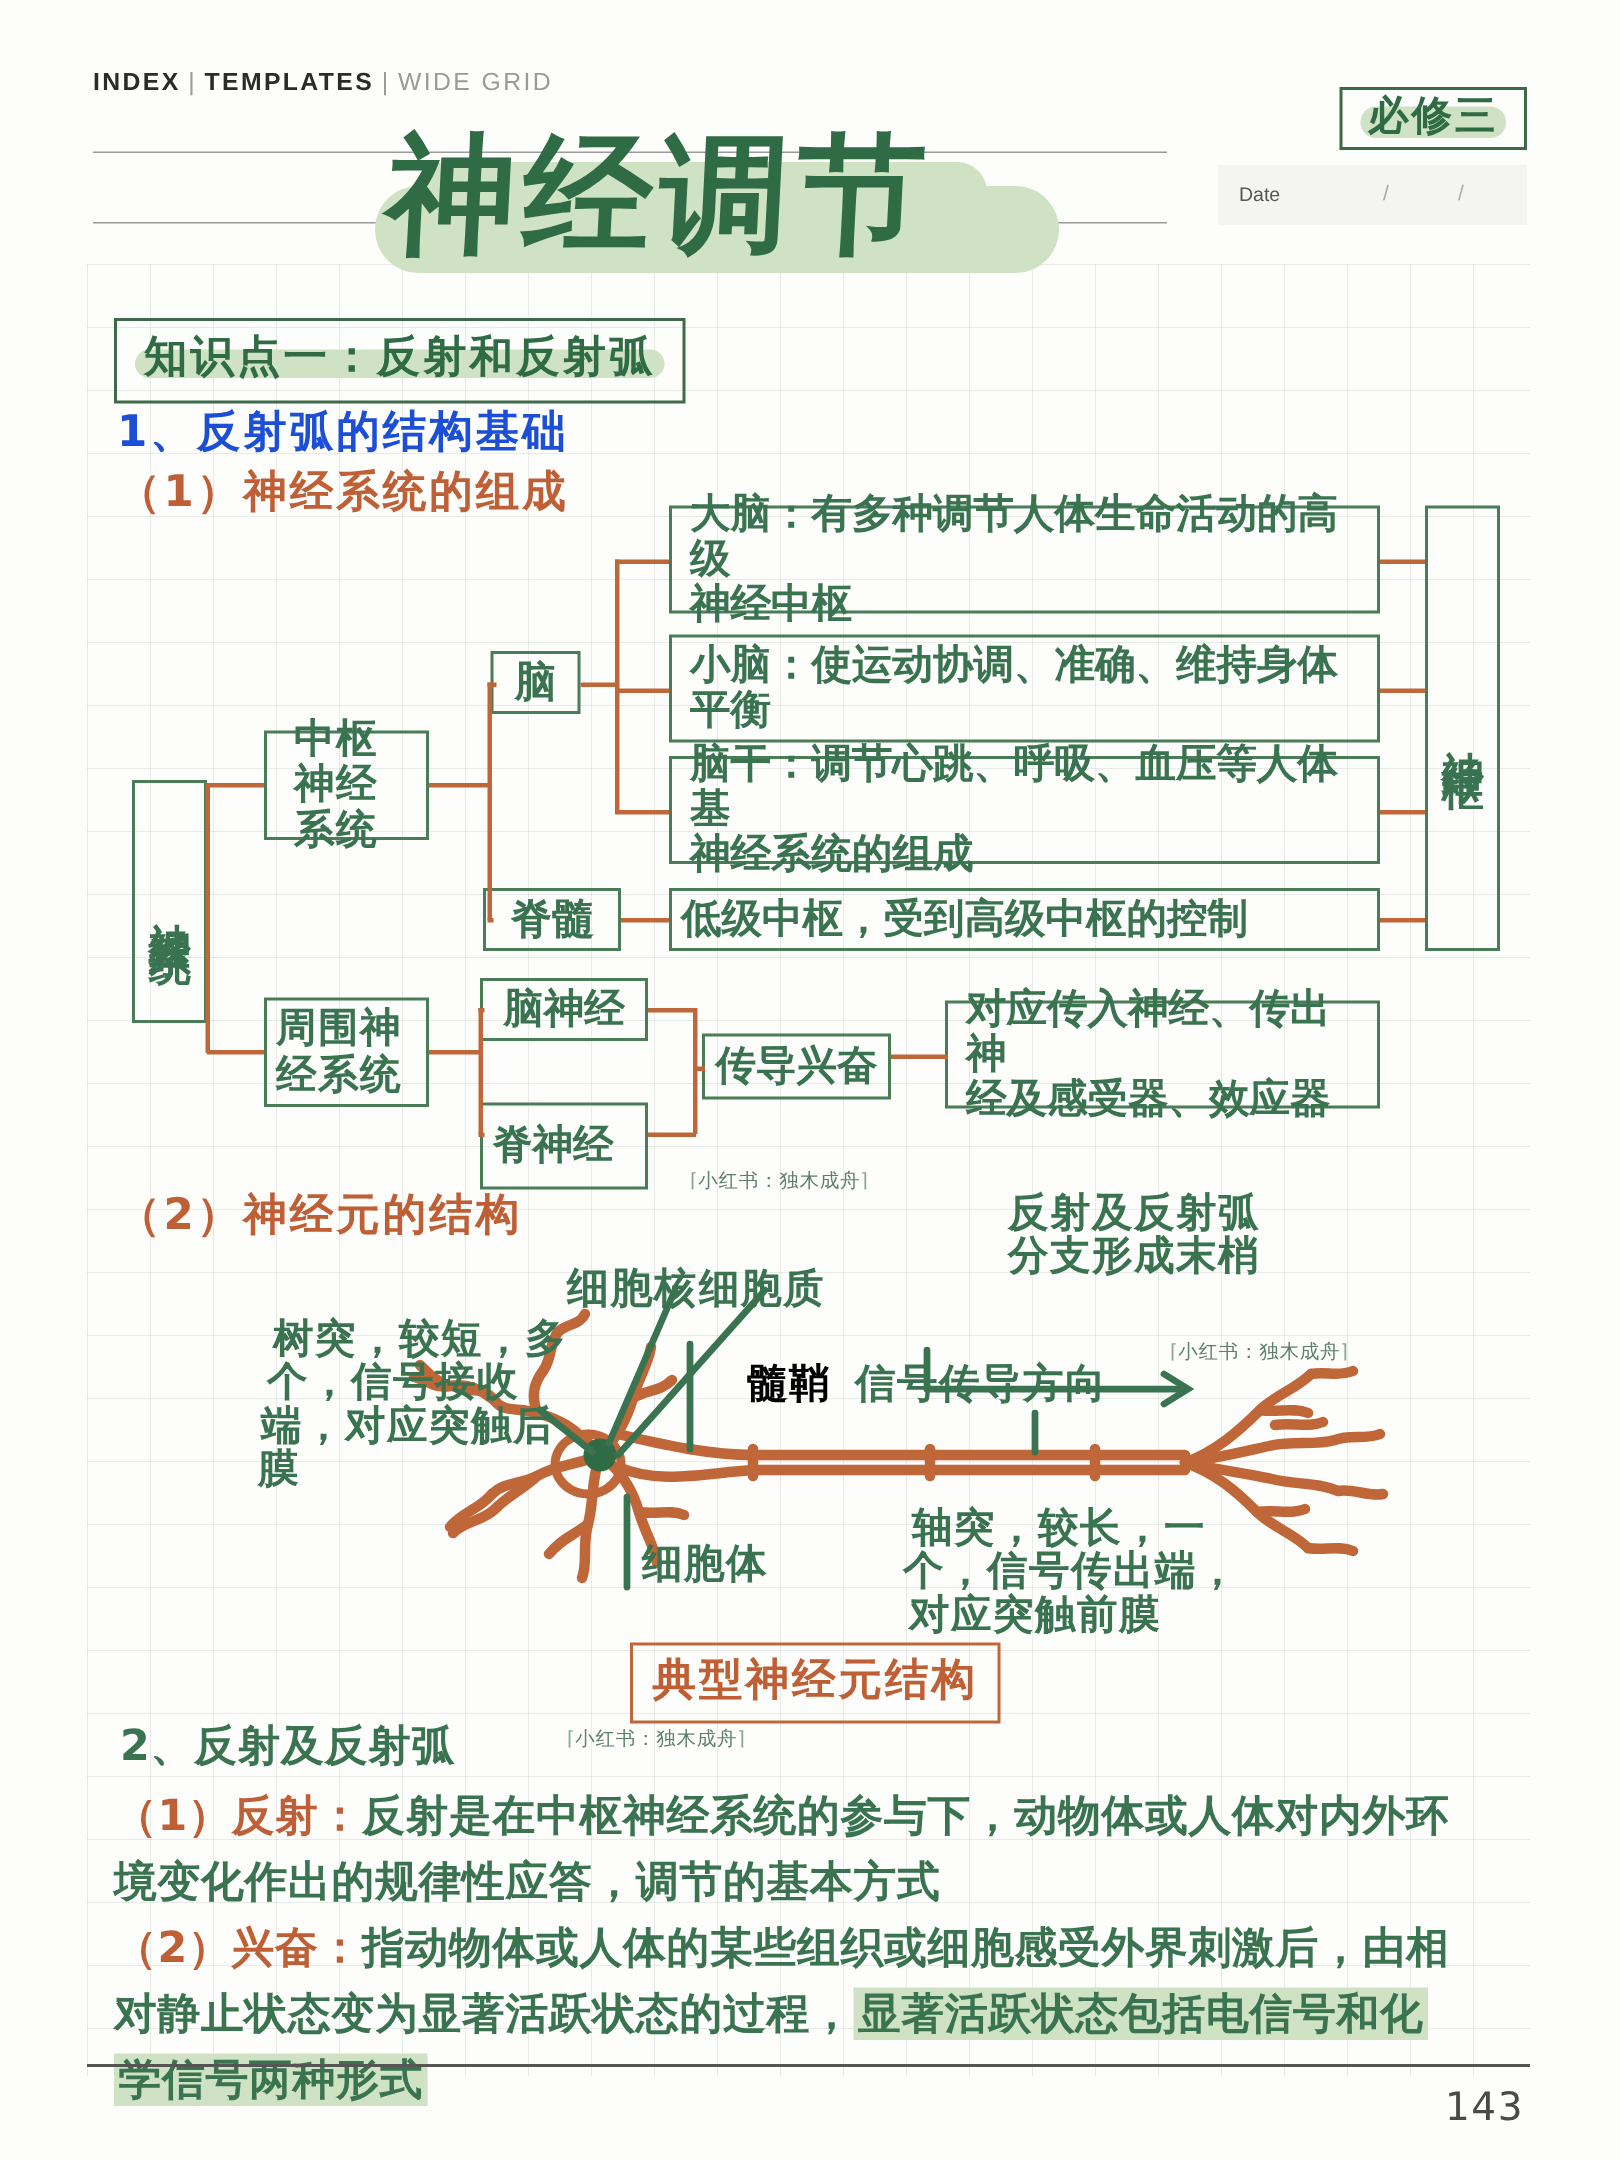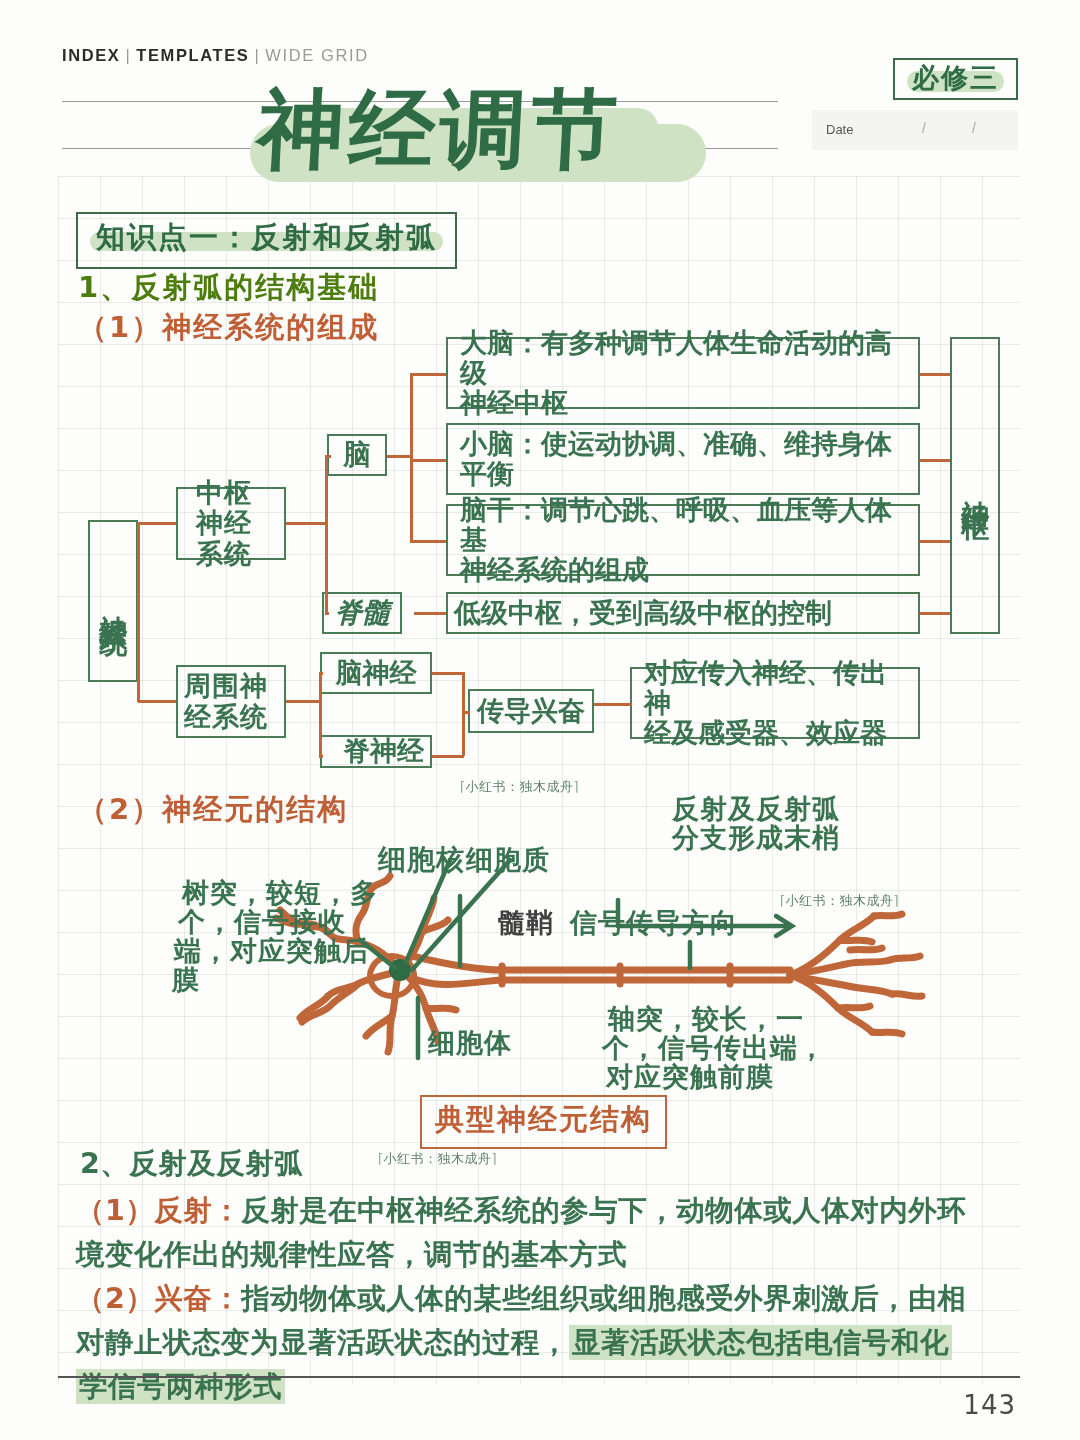--- a/index.html
+++ b/index.html
@@ -56,7 +56,7 @@
   #kp1 .hl{background:#cfe2c4;border-radius:14px;padding:1px 6px;}
   #kp1 .t{font-size:29px;color:#2f6b45;letter-spacing:2px;}
 
-  .line1{position:absolute;left:78px;top:268px;font-size:29px;letter-spacing:2px;color:#4d7c0f;}
+  .line1{position:absolute;left:78px;top:268px;font-size:29px;letter-spacing:2px;color:#1d4ed8;}
   .line2{position:absolute;left:78px;top:308px;font-size:29px;letter-spacing:2px;color:#bf5f35;}
 
   

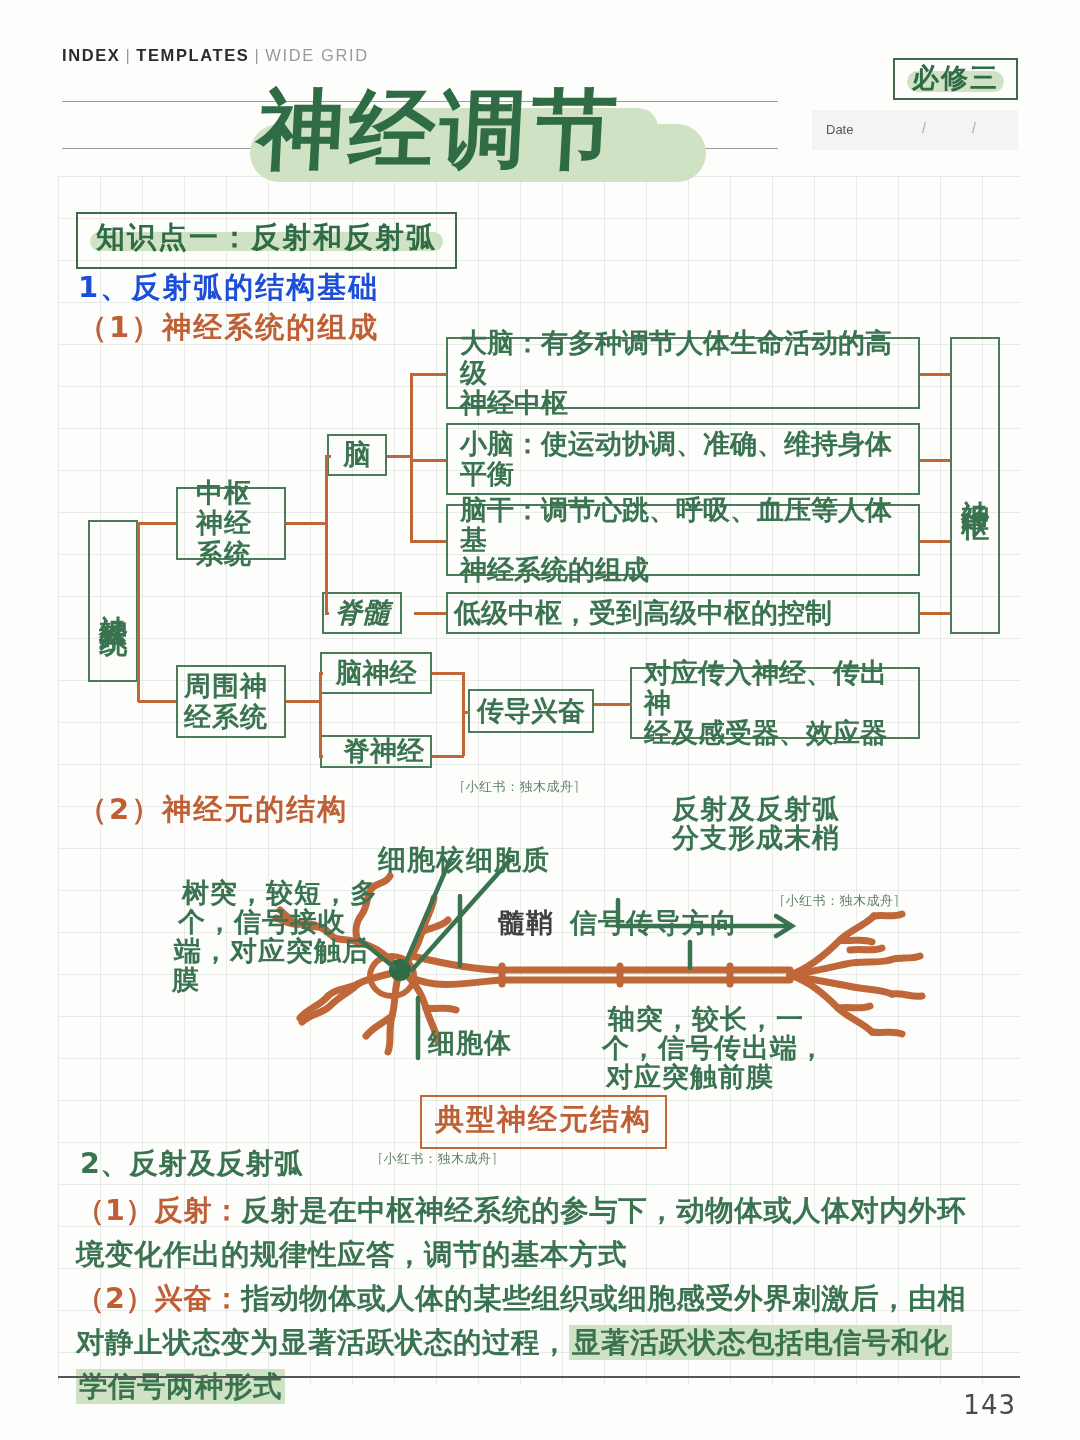--- a/index.html
+++ b/index.html
@@ -136,7 +136,7 @@
 <div class="bx" style="left:327px;top:434px;width:60px;height:42px;justify-content:center;">
   <span class="tx" style="font-size:28px;">脑</span>
 </div>
-<div class="bx" style="left:322px;top:592px;width:80px;height:42px;justify-content:center;font-style:italic;">
+<div class="bx" style="left:322px;top:592px;width:92px;height:42px;justify-content:center;">
   <span class="tx" style="font-size:28px;">脊髓</span>
 </div>
 

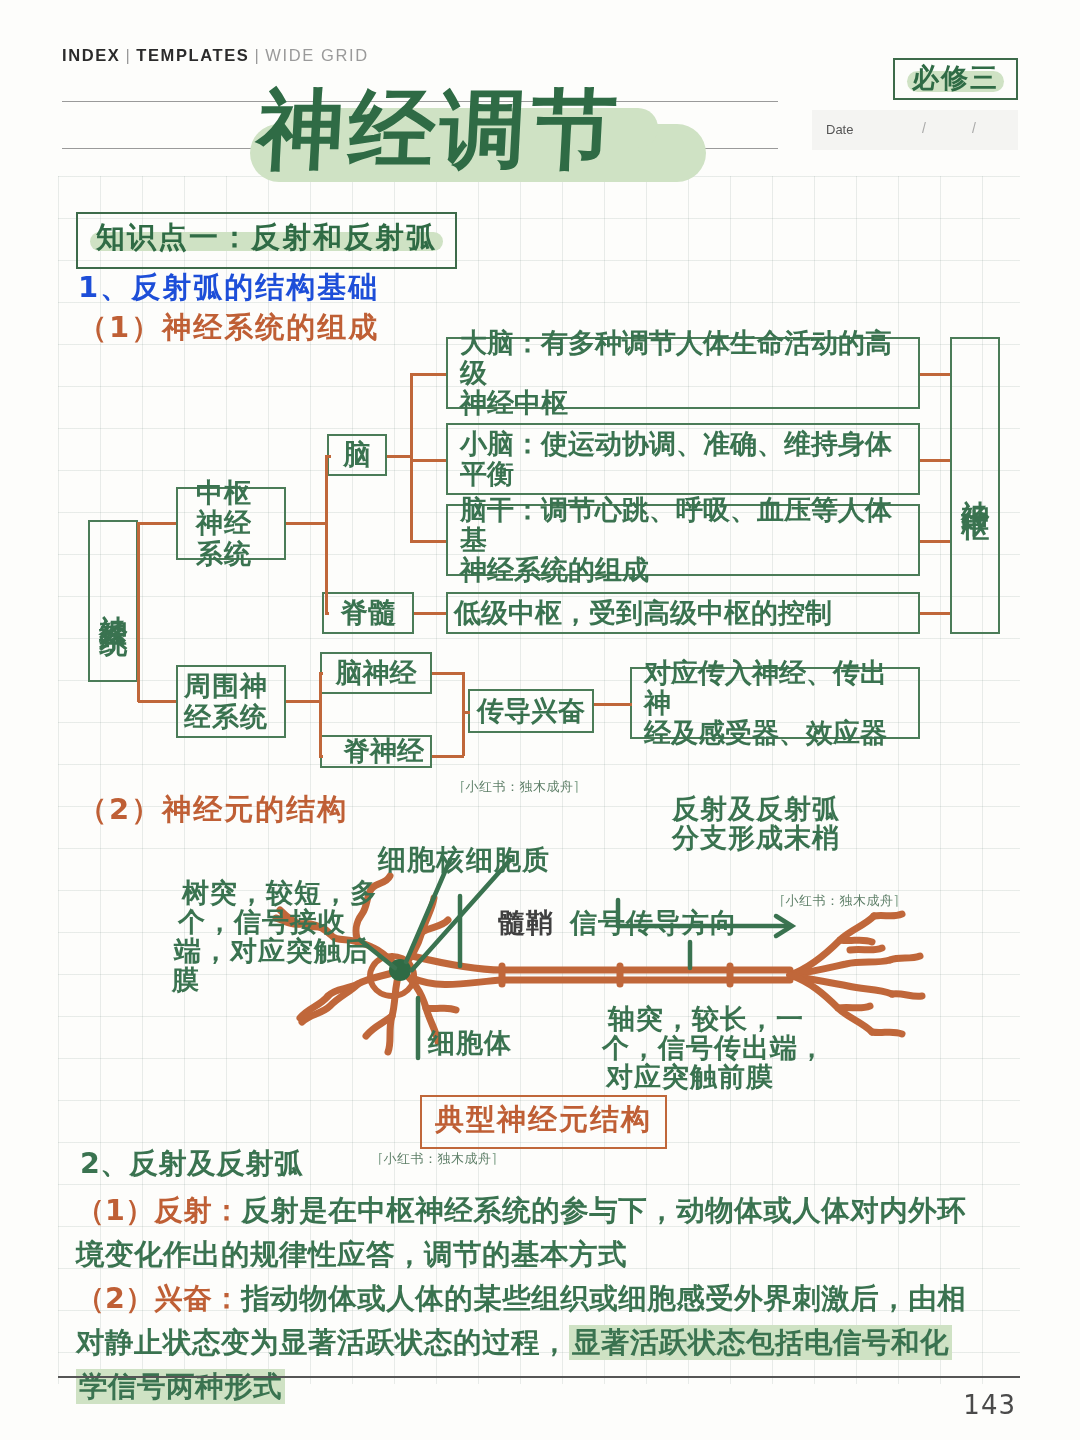--- a/index.html
+++ b/index.html
@@ -143,7 +143,7 @@
 <div class="bx" style="left:320px;top:652px;width:112px;height:42px;justify-content:center;">
   <span class="tx" style="font-size:27px;">脑神经</span>
 </div>
-<div class="bx" style="left:320px;top:735px;width:112px;height:33px;justify-content:flex-end;">
+<div class="bx" style="left:320px;top:735px;width:112px;height:58px;justify-content:flex-start;">
   <span class="tx" style="font-size:27px;">脊神经</span>
 </div>
 

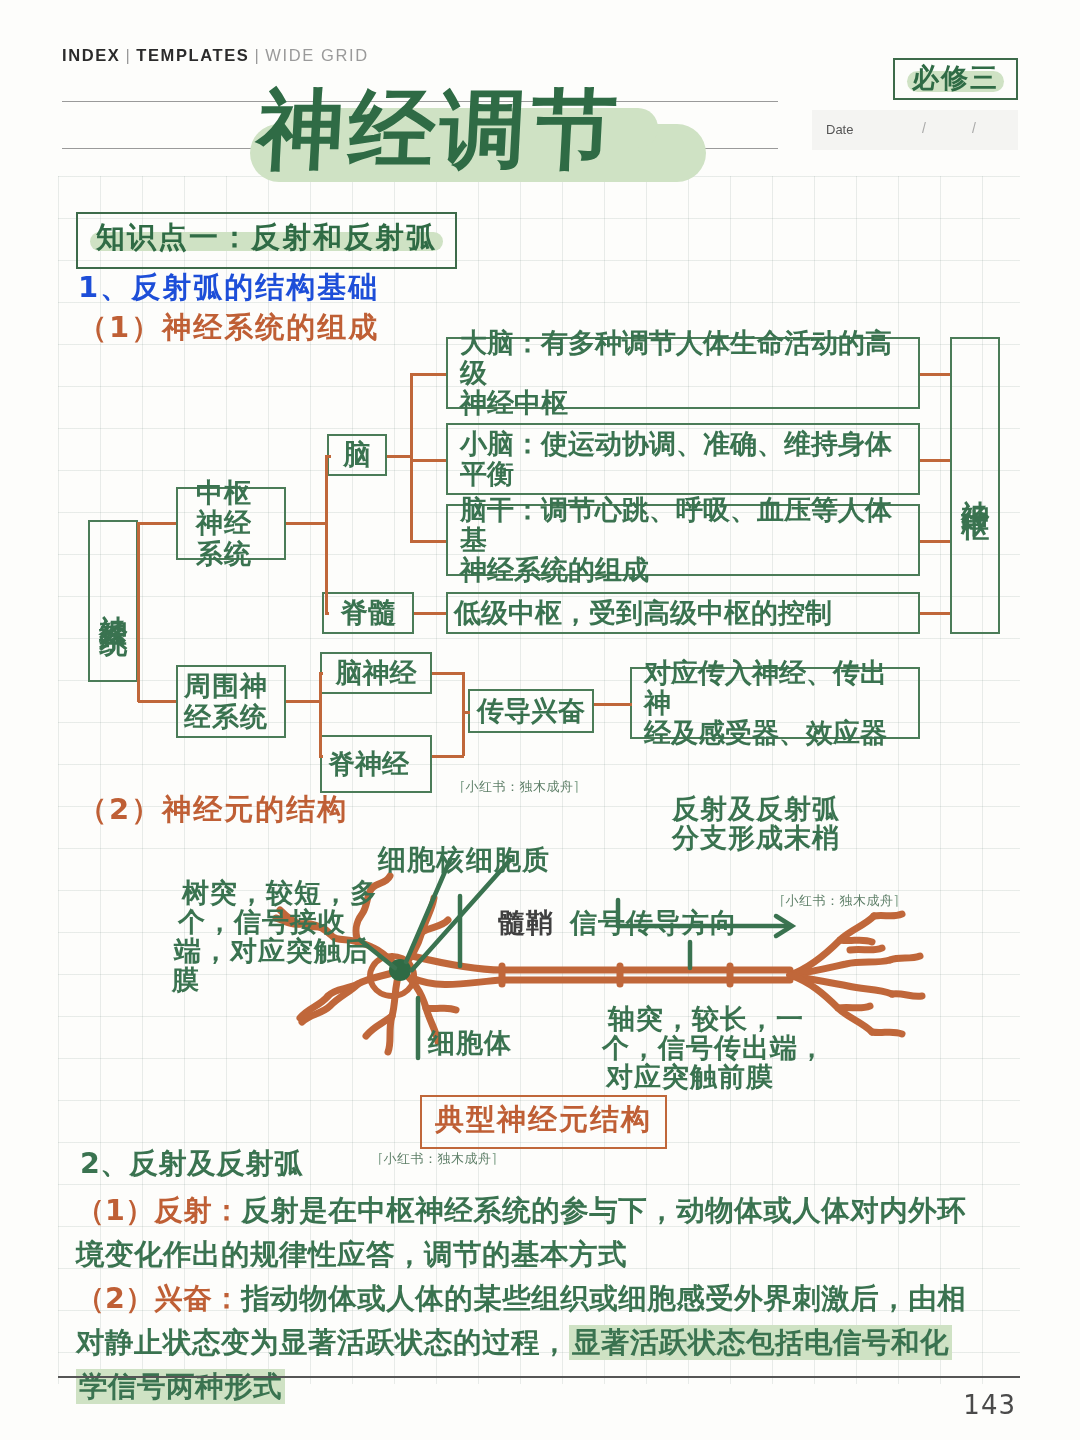--- a/index.html
+++ b/index.html
@@ -296,7 +296,7 @@
 
 <div class="note" style="left:378px;top:845px;font-size:28px;font-family:Liberation Serif, serif;">细胞核</div>
 <div class="note" style="left:466px;top:845px;font-size:27px;">细胞质</div>
-<div class="note org" style="left:498px;top:908px;font-size:27px;color:#404040;">髓鞘</div>
+<div class="note org" style="left:498px;top:908px;font-size:27px;color:#000000;">髓鞘</div>
 <div class="note" style="left:570px;top:908px;font-size:27px;">信号传导方向</div>
 <div class="note" style="left:428px;top:1028px;font-size:27px;">细胞体</div>
 

